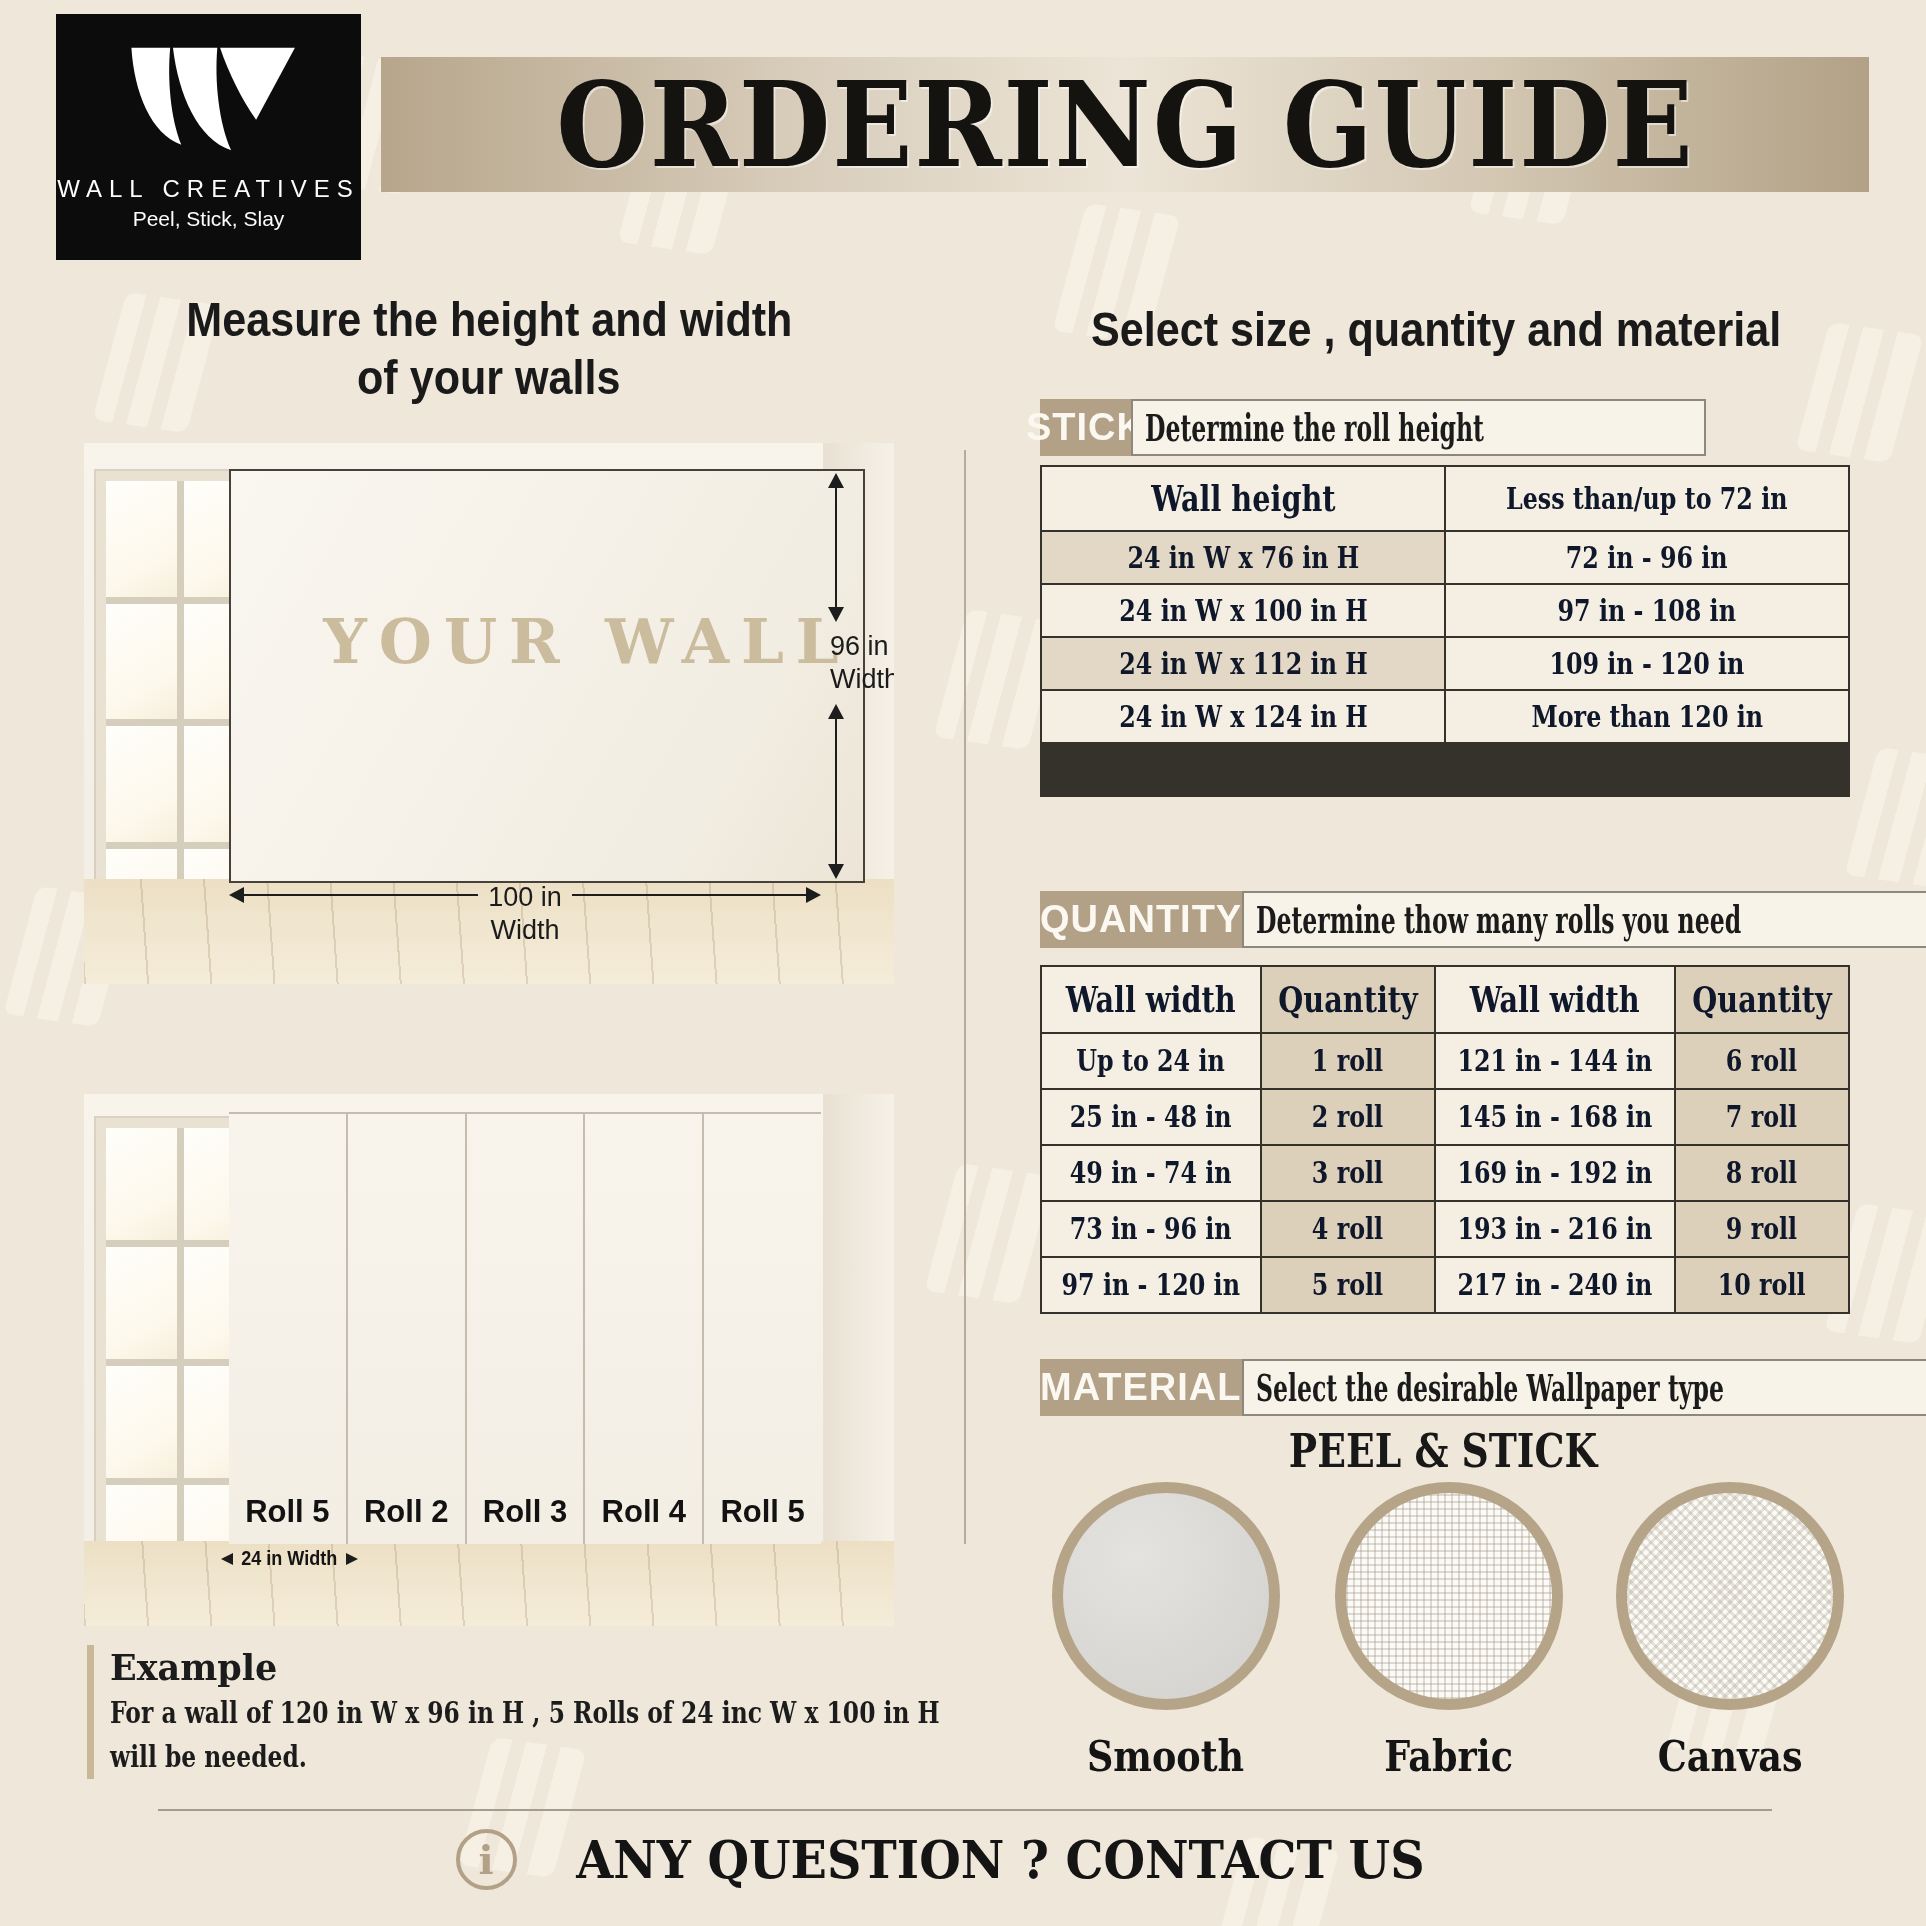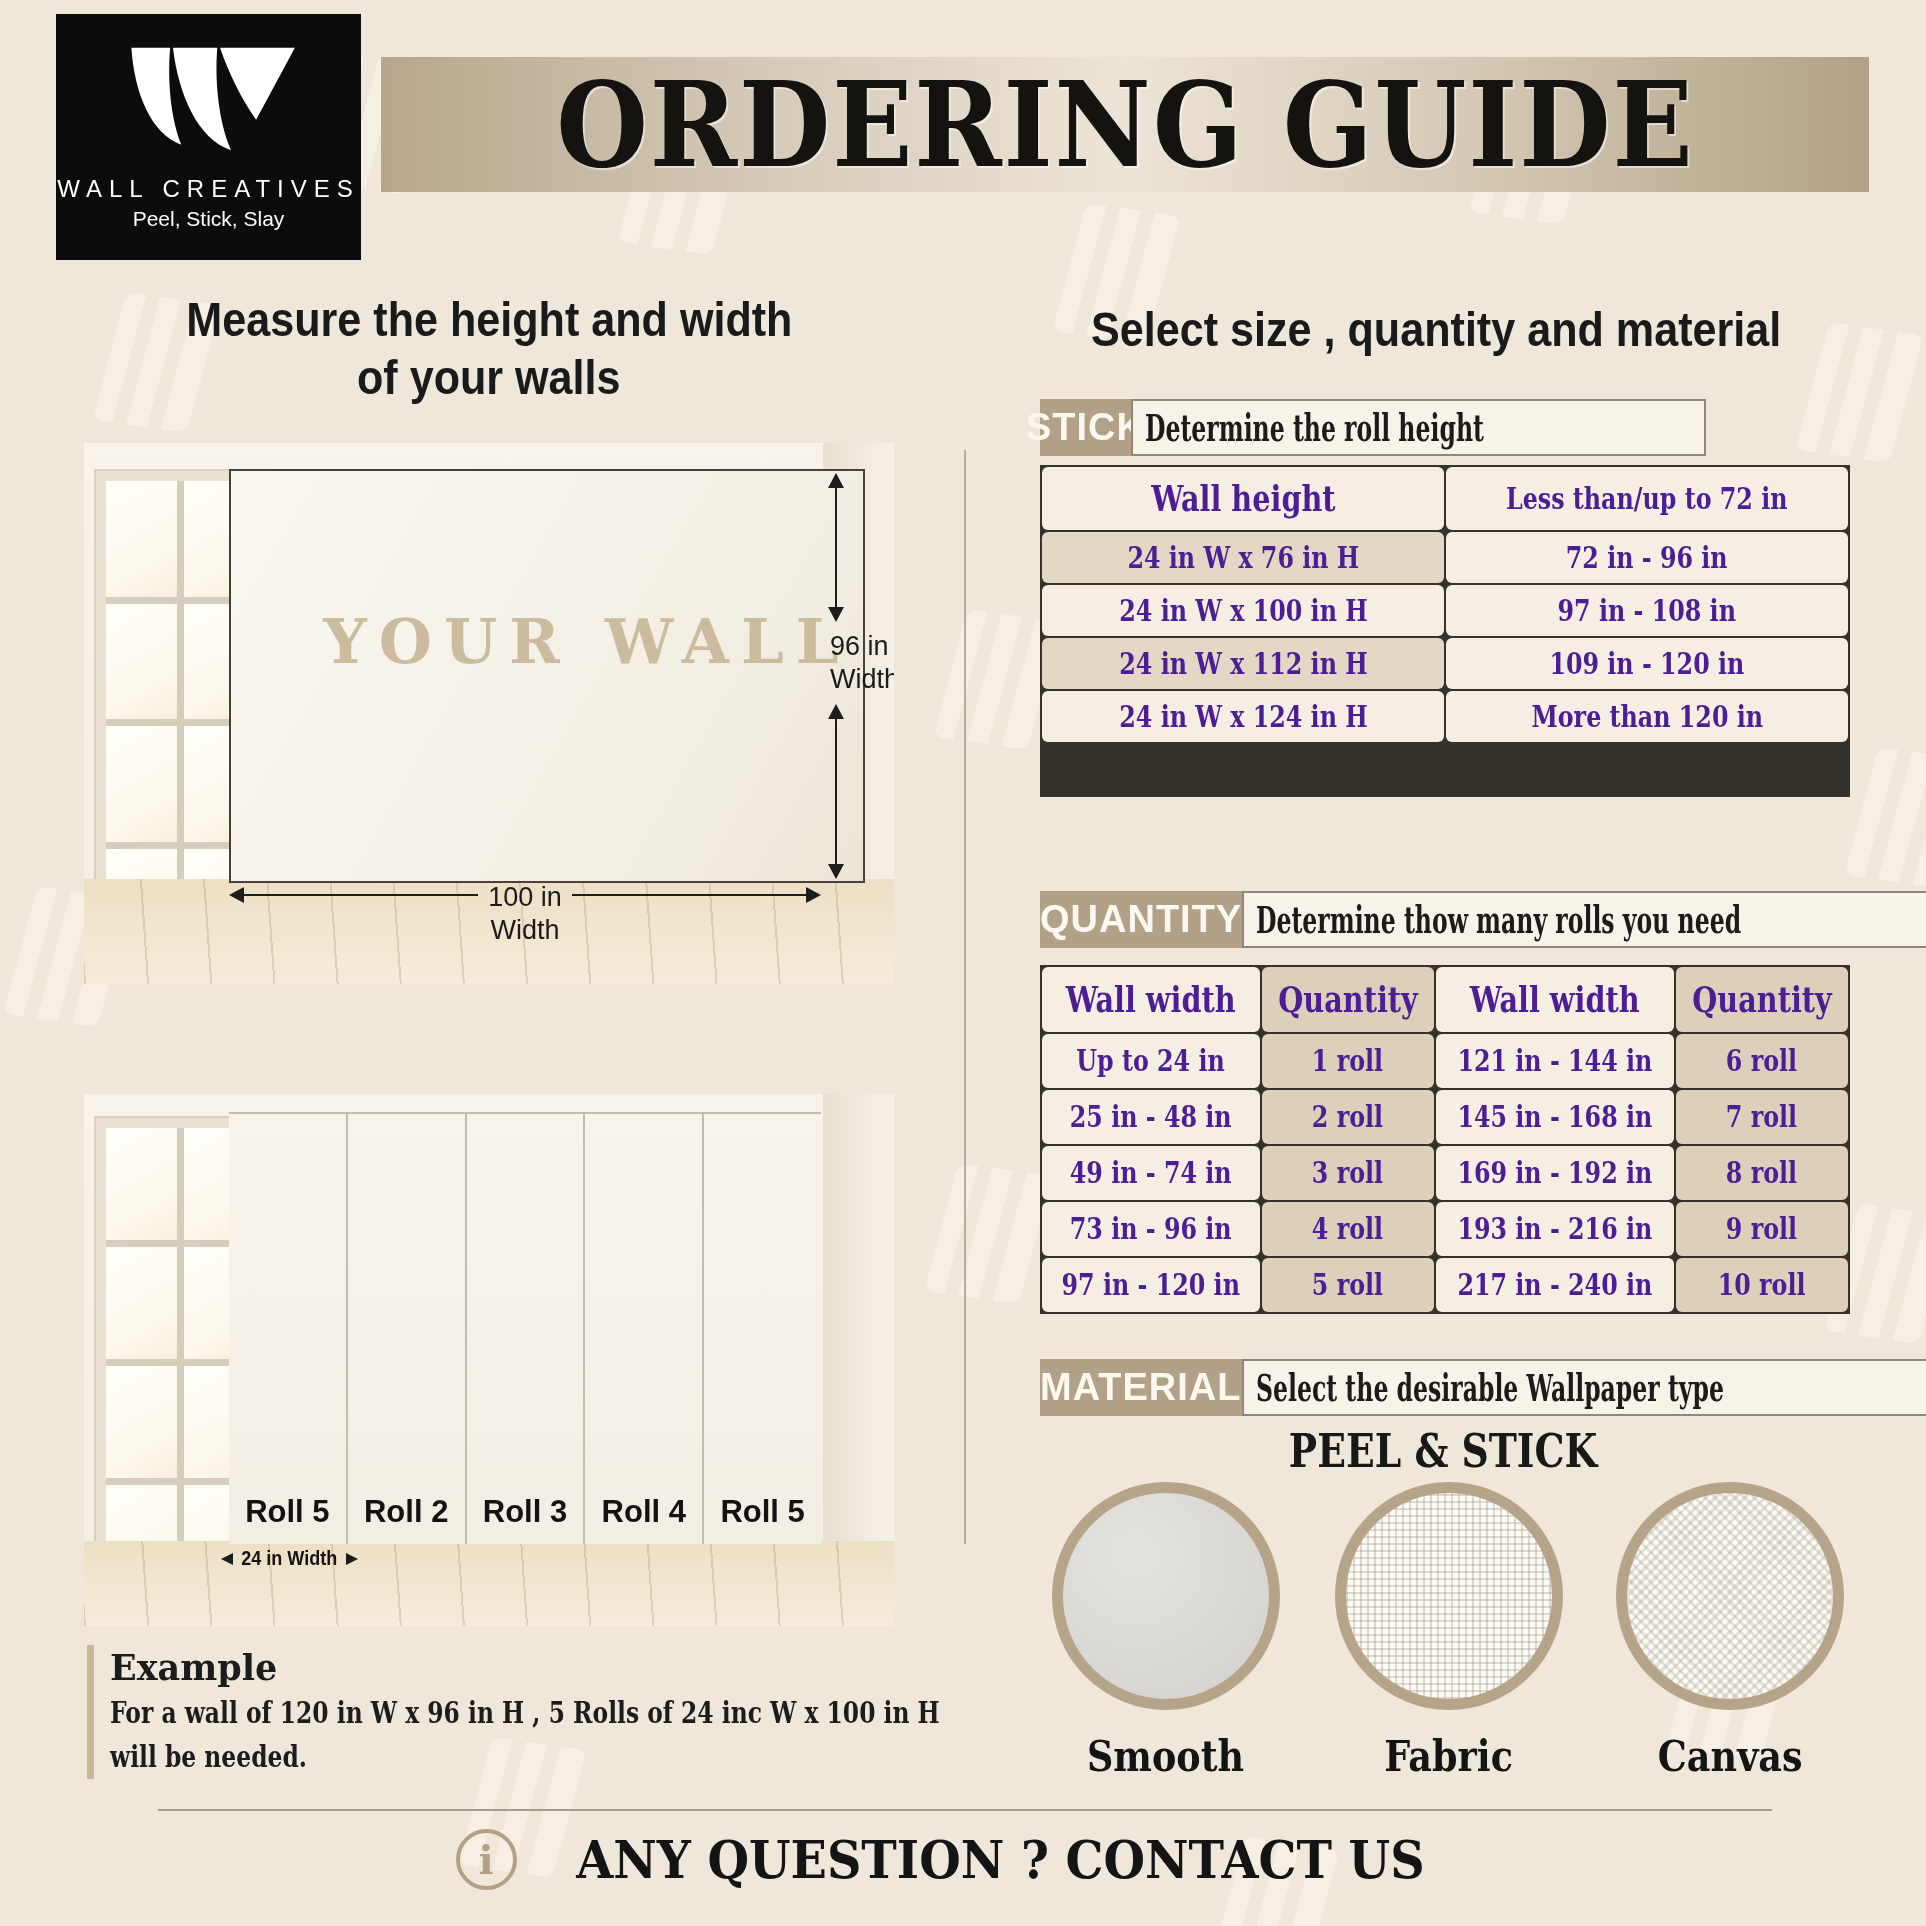--- a/index.html
+++ b/index.html
@@ -84,7 +84,7 @@
   .strip .sx{display:inline-block;transform:scaleX(.62);transform-origin:left center;white-space:nowrap;}
   .grid{position:absolute;display:grid;border:2px solid #35322c;background:#35322c;gap:2px;width:806px;}
   .cell{display:flex;align-items:center;justify-content:center;font-family:"DejaVu Serif",serif;
-        font-weight:700;color:#4c1d95;text-align:center;border-radius:6px;}
+        font-weight:700;color:#0f172a;text-align:center;}
   .cell .cx{display:inline-block;transform:scaleX(.82);white-space:nowrap;}
   .fh{font-size:35px;} .fb{font-size:29px;}
   .cream{background:#f4eee3;} .tan{background:#ddd0bb;} .tan2{background:#e3d7c5;} .htan{background:#d5c6ae;}

